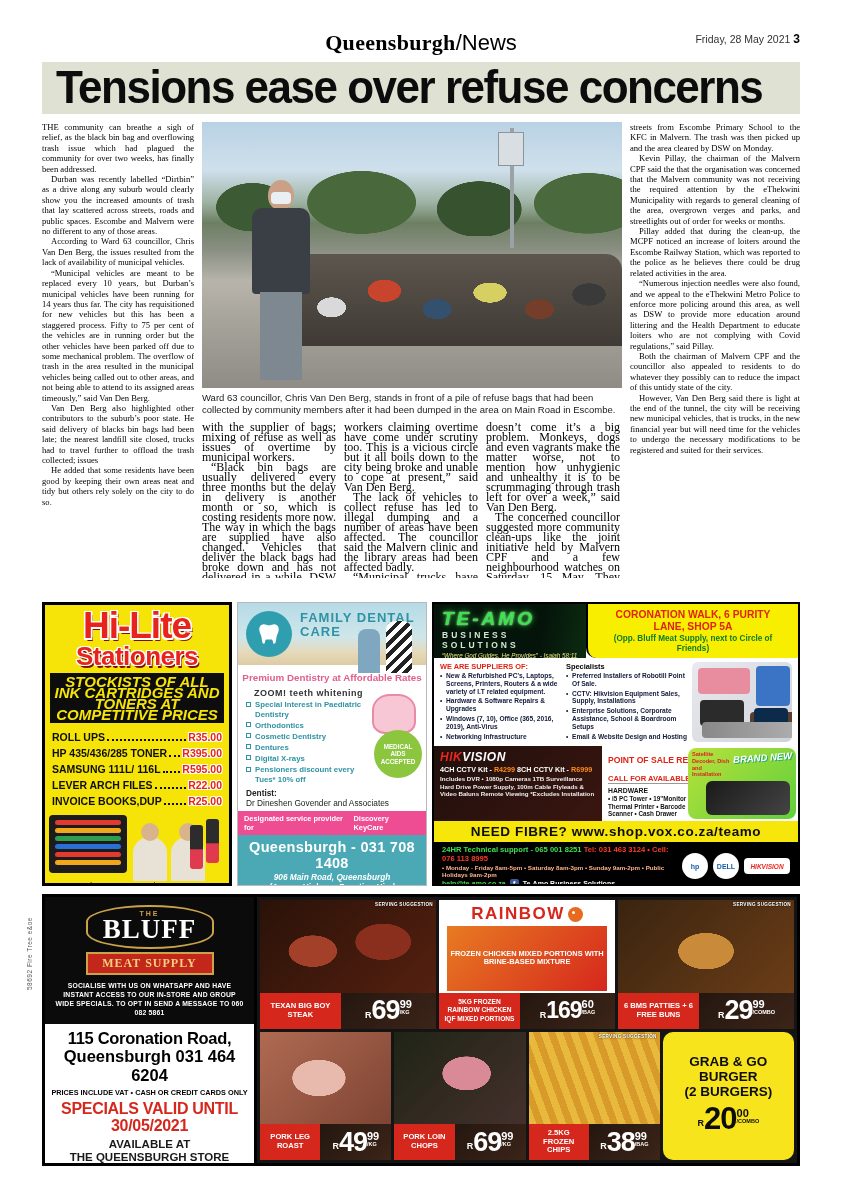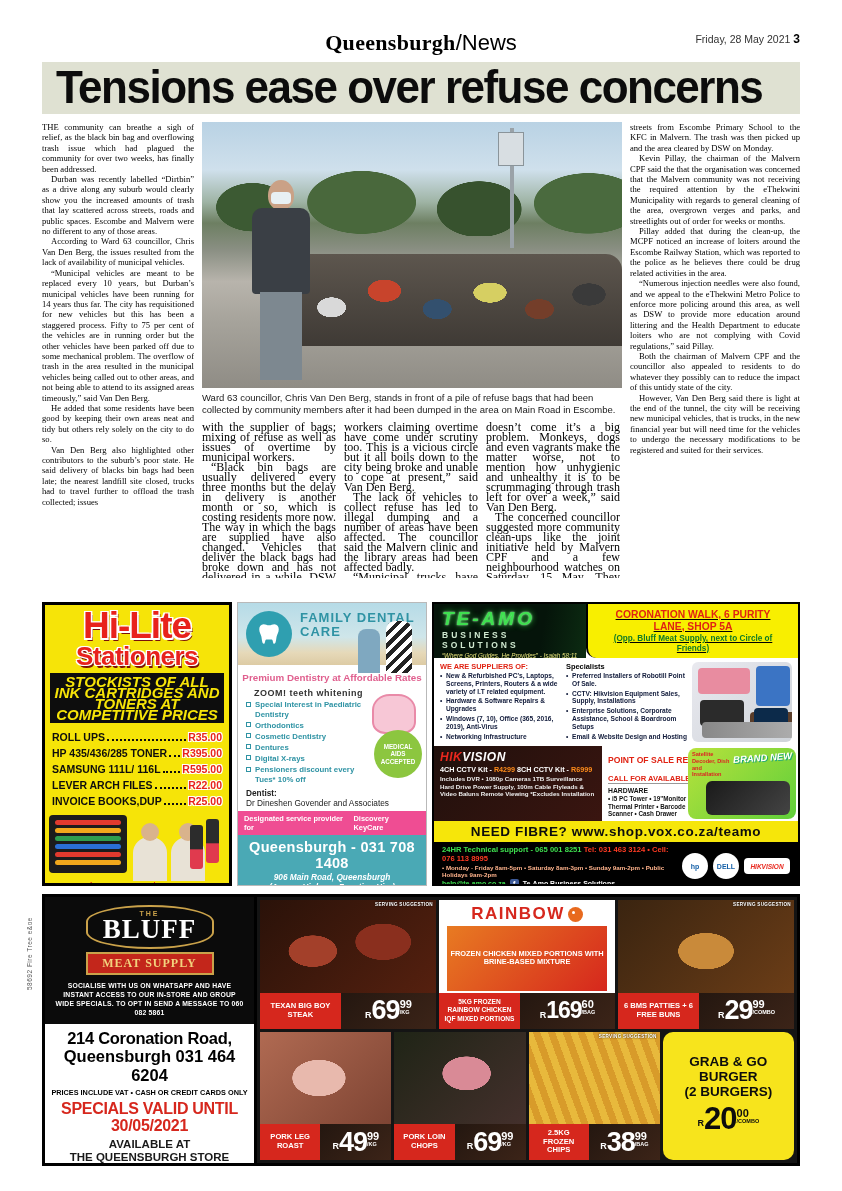--- a/index.html
+++ b/index.html
@@ -219,8 +219,8 @@
       <p class="ind">Durban was recently labelled “Dirtbin” as a drive along any suburb would clearly show you the increased amounts of trash that lay scattered across streets, roads and public spaces. Escombe and Malvern were no different to any of those areas.</p>
       <p class="ind">According to Ward 63 councillor, Chris Van Den Berg, the issues resulted from the lack of availability of municipal vehicles.</p>
       <p class="ind">“Municipal vehicles are meant to be replaced every 10 years, but Durban’s municipal vehicles have been running for 14 years thus far. The city has requisitioned for new vehicles but this has been a staggered process. Fifty to 75 per cent of the vehicles are in running order but the other vehicles have been parked off due to some mechanical problem. The overflow of trash in the area resulted in the municipal vehicles being called out to other areas, and not being able to attend to its assigned areas timeously,” said Van Den Berg.</p>
+      <p class="ind">Van Den Berg also highlighted other contributors to the suburb’s poor state. He said delivery of blacks bin bags had been late; the nearest landfill site closed, trucks had to travel further to offload the trash collected; issues</p>
       <p class="ind">He added that some residents have been good by keeping their own areas neat and tidy but others rely solely on the city to do so.</p>
-      <p class="ind">Van Den Berg also highlighted other contributors to the suburb’s poor state. He said delivery of blacks bin bags had been late; the nearest landfill site closed, trucks had to travel further to offload the trash collected; issues</p>
     </div>
     <div class="mid">
       <div class="photo">

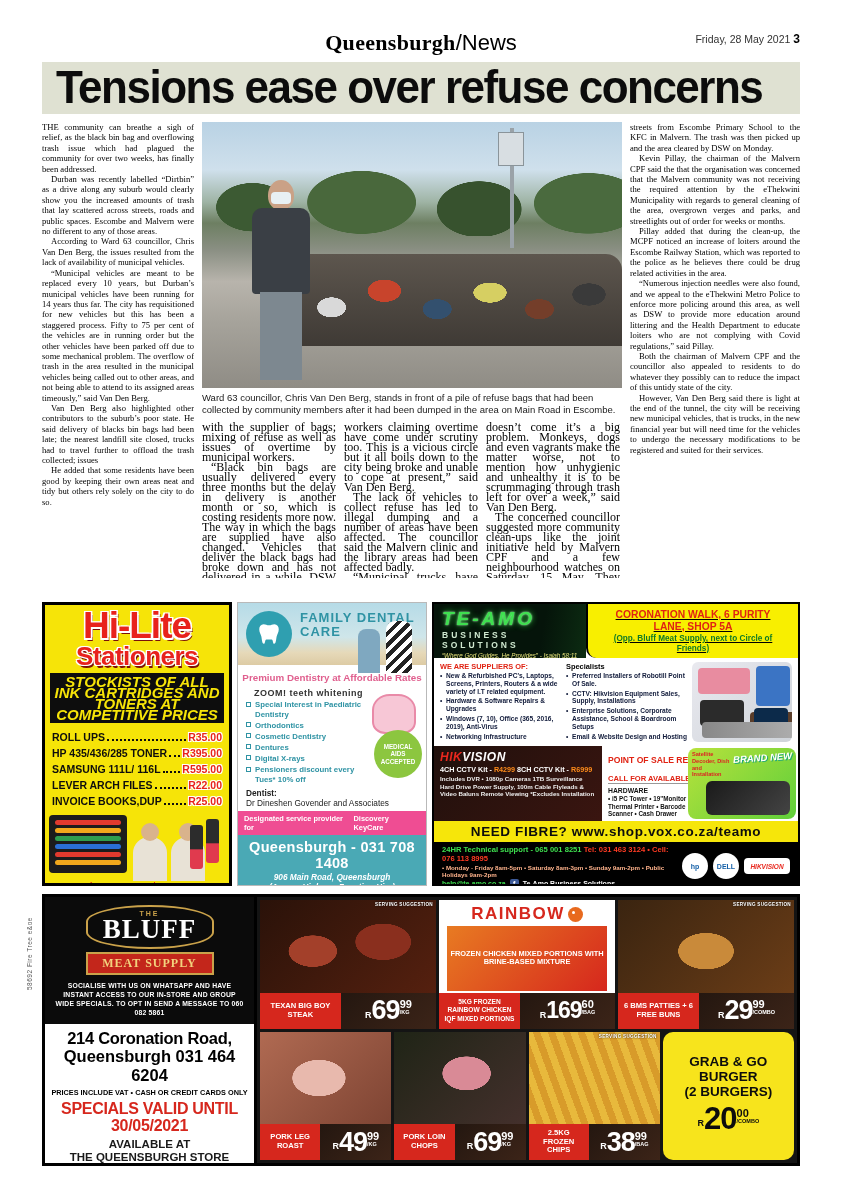--- a/index.html
+++ b/index.html
@@ -105,7 +105,7 @@
   .ta-logo .big { font-size:19px; font-weight:800; letter-spacing:3px; text-shadow:0 0 6px #2bdc3e, 0 0 2px #fff; font-style:italic; }
   .ta-logo .sub { color:#cfe8cf; font-size:8.5px; letter-spacing:3px; font-weight:bold; }
   .ta-logo .tag { color:#e6e27a; font-size:6.3px; font-style:italic; margin-top:2px; }
-  .ta-addr { width:212px; background:#f8ef00; border-left:2px solid #000; border-radius:0 0 0 10px; padding:5px 22px; text-align:center;text-decoration:underline; }
+  .ta-addr { width:212px; background:#f8ef00; border-left:2px solid #000; border-radius:0 0 0 10px; padding:5px 22px; text-align:center; }
   .ta-addr .l1 { color:#e02313; font-weight:800; font-size:10.3px; line-height:11.5px; }
   .ta-addr .l2 { color:#0e7a26; font-weight:800; font-size:8.2px; line-height:9.5px; margin-top:2px; }
   .ta-mid { display:flex; gap:4px; padding:4px 6px; height:110px; }

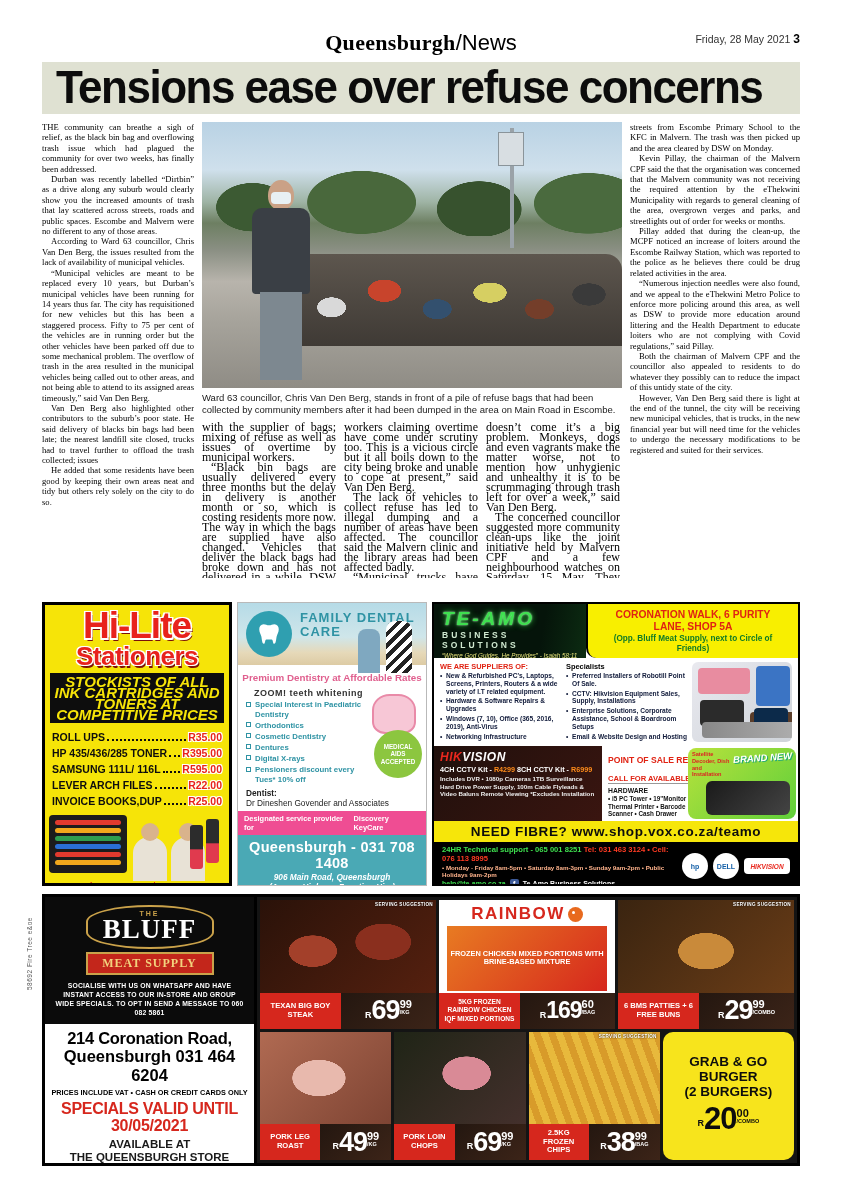--- a/index.html
+++ b/index.html
@@ -475,7 +475,7 @@
         <div class="bms-wa">SOCIALISE WITH US ON WHATSAPP AND HAVE INSTANT ACCESS TO OUR IN-STORE AND GROUP WIDE SPECIALS. TO OPT IN SEND A MESSAGE TO 060 082 5861</div>
       </div>
       <div class="bms-white">
-        <div class="bms-road">214 Coronation Road,</div>
+        <div class="bms-road">115 Coronation Road,</div>
         <div class="bms-city"><span>Queensburgh</span> <span style="font-weight:700">031 464 6204</span></div>
         <div class="bms-terms">PRICES INCLUDE VAT • CASH OR CREDIT CARDS ONLY</div>
         <div class="bms-spec">

